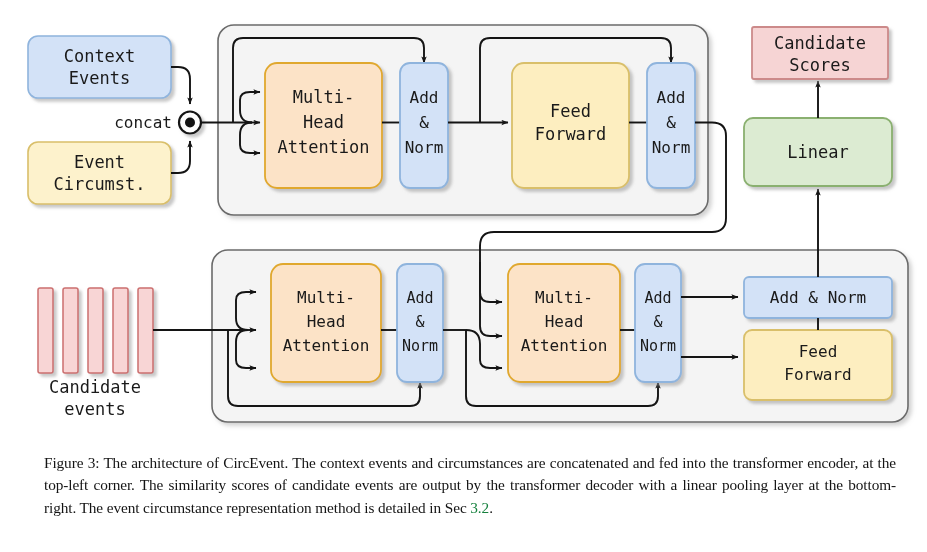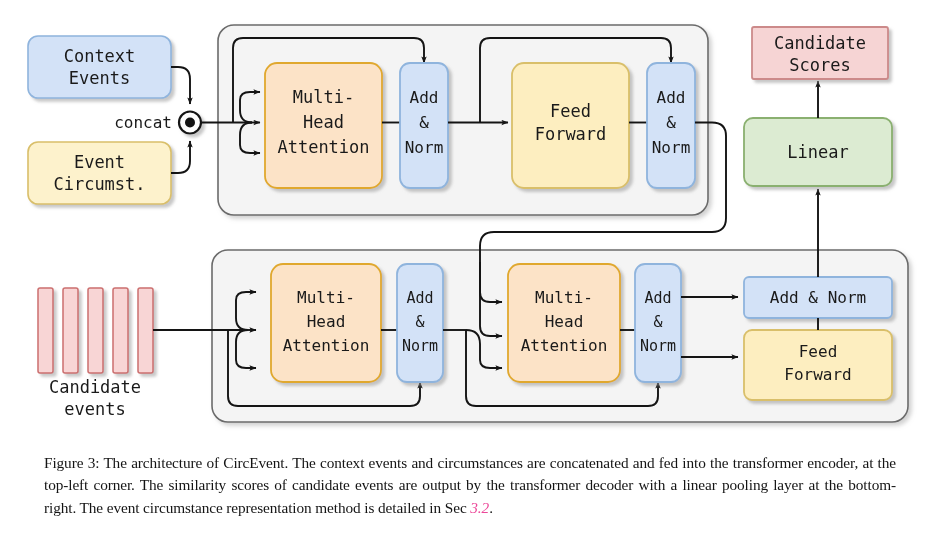--- a/index.html
+++ b/index.html
@@ -34,8 +34,7 @@
     letter-spacing: -0.1px;
   }
   #caption .seclink {
-    color: #ec4899;
-    font-style: italic;
+    color: #15803d;
   }
   .mono-label {
     font-family: "DejaVu Sans Mono", monospace;

